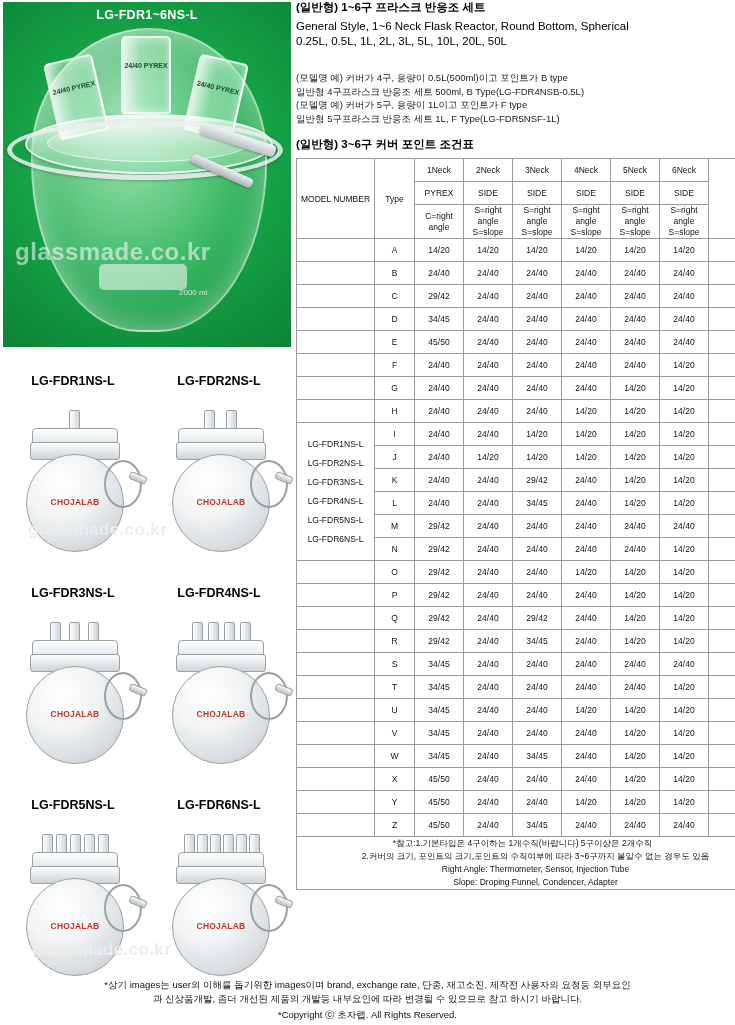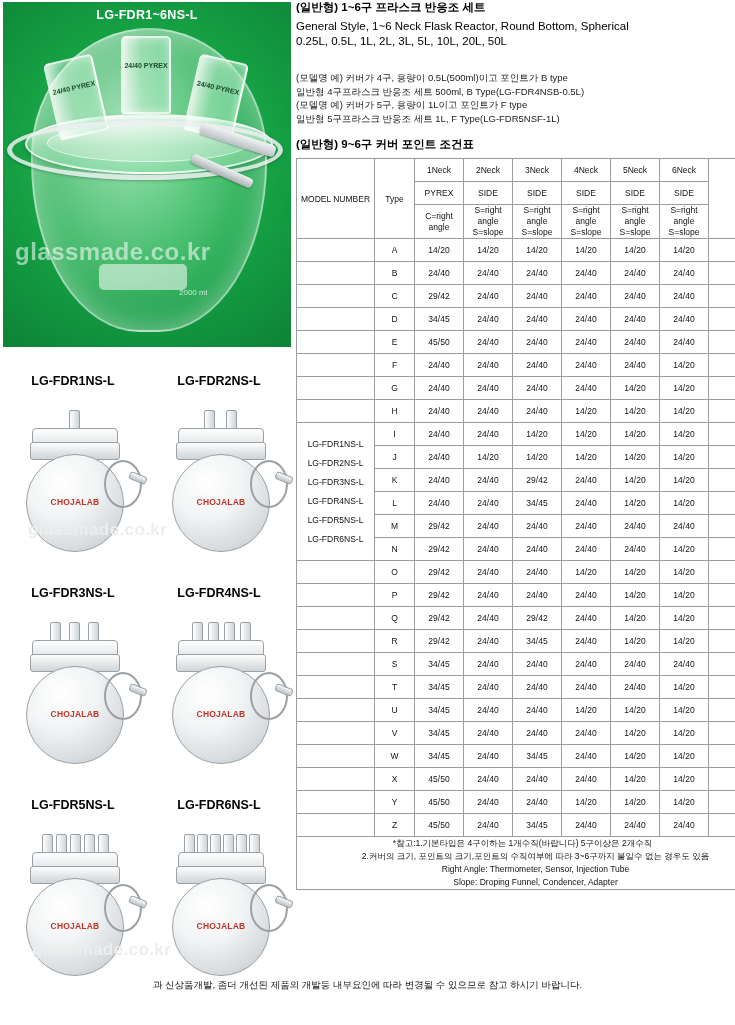--- a/index.html
+++ b/index.html
@@ -481,7 +481,7 @@
     <div class="hdr-small" style="">(모델명 예) 커버가 5구, 용량이 1L이고 포인트가 F type</div>
     <div class="hdr-small">일반형 5구프라스크 반응조 세트 1L, F Type(LG-FDR5NSF-1L)</div>
 
-    <div class="sec-title">(일반형) 9~6구 커버 포인트 조건표</div>
+    <div class="sec-title">(일반형) 3~6구 커버 포인트 조건표</div>
 
     <table class="spec">
       <colgroup>

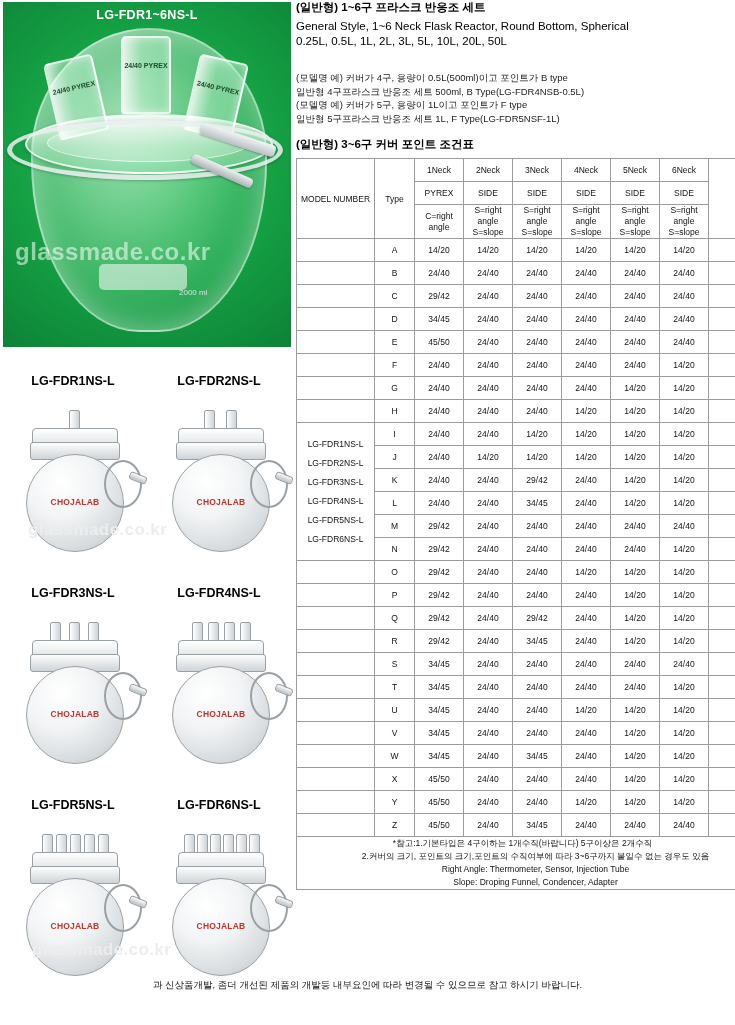--- a/index.html
+++ b/index.html
@@ -833,6 +833,7 @@
   </div>
 
   <div class="footer">
+    <div class="l1">*상기 images는 user의 이해를 돕기위한 images이며 brand, exchange rate, 단종, 재고소진, 제작전 사용자의 요청등 외부요인</div>
     <div class="l2">과 신상품개발, 좀더 개선된 제품의 개발등 내부요인에 따라 변경될 수 있으므로 참고 하시기 바랍니다.</div>
   </div>
 </div>

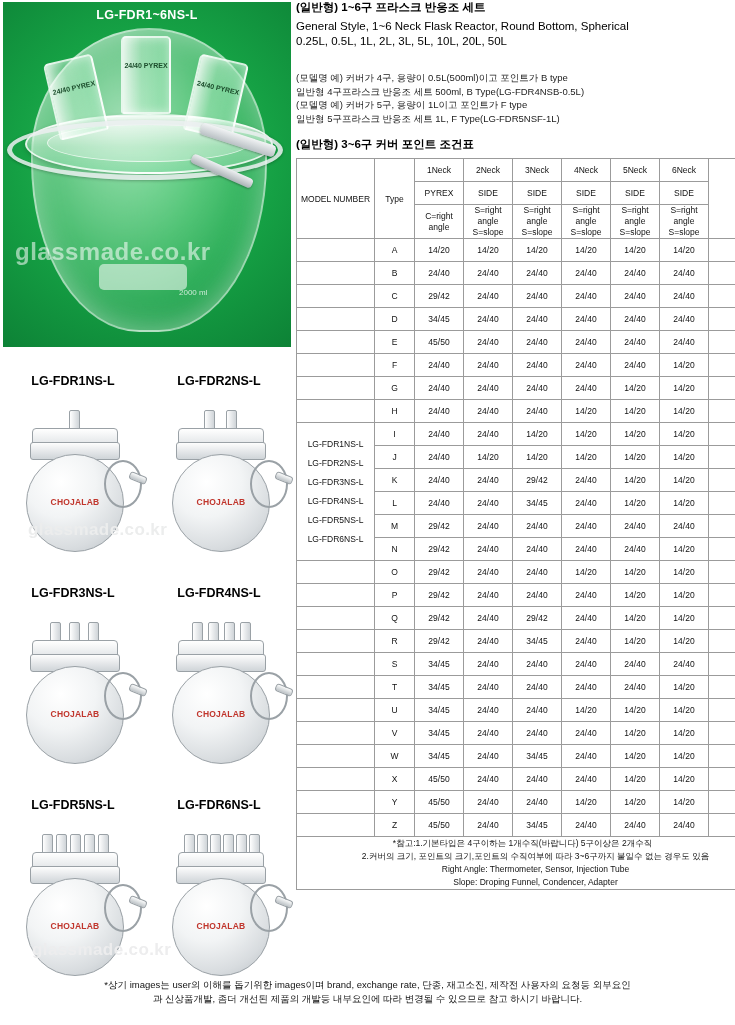--- a/index.html
+++ b/index.html
@@ -835,6 +835,7 @@
   <div class="footer">
     <div class="l1">*상기 images는 user의 이해를 돕기위한 images이며 brand, exchange rate, 단종, 재고소진, 제작전 사용자의 요청등 외부요인</div>
     <div class="l2">과 신상품개발, 좀더 개선된 제품의 개발등 내부요인에 따라 변경될 수 있으므로 참고 하시기 바랍니다.</div>
+    <div class="l3">*Copyright ⓒ 초자랩.     All Rights Reserved.</div>
   </div>
 </div>
 

